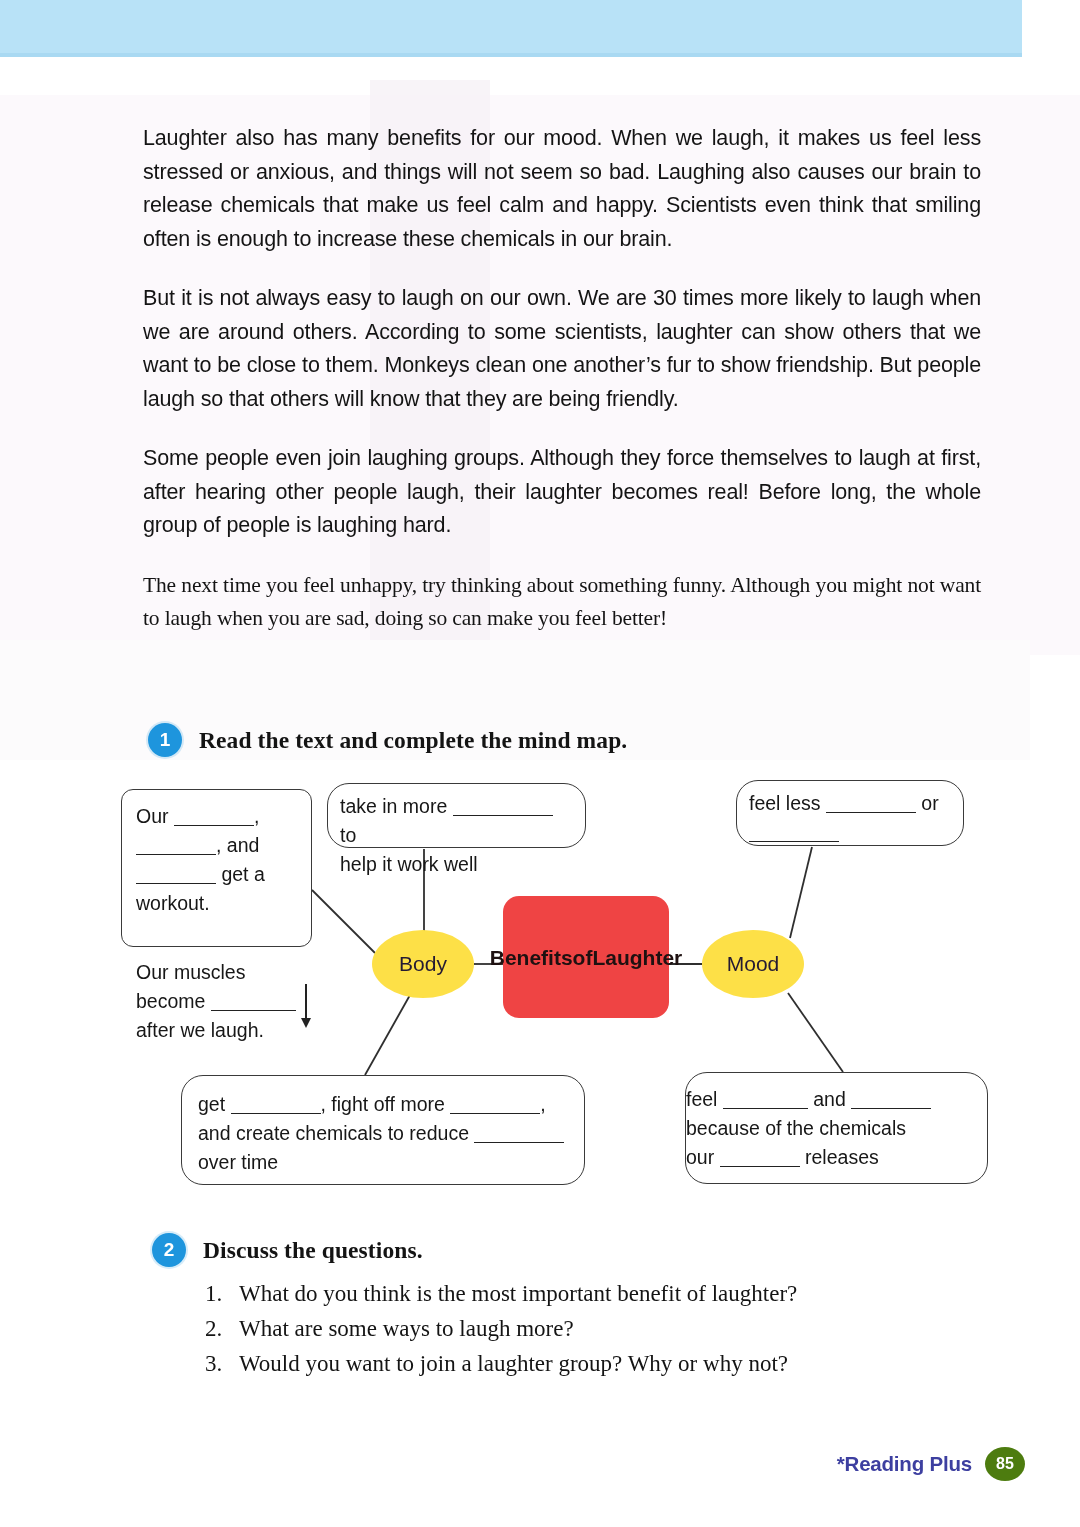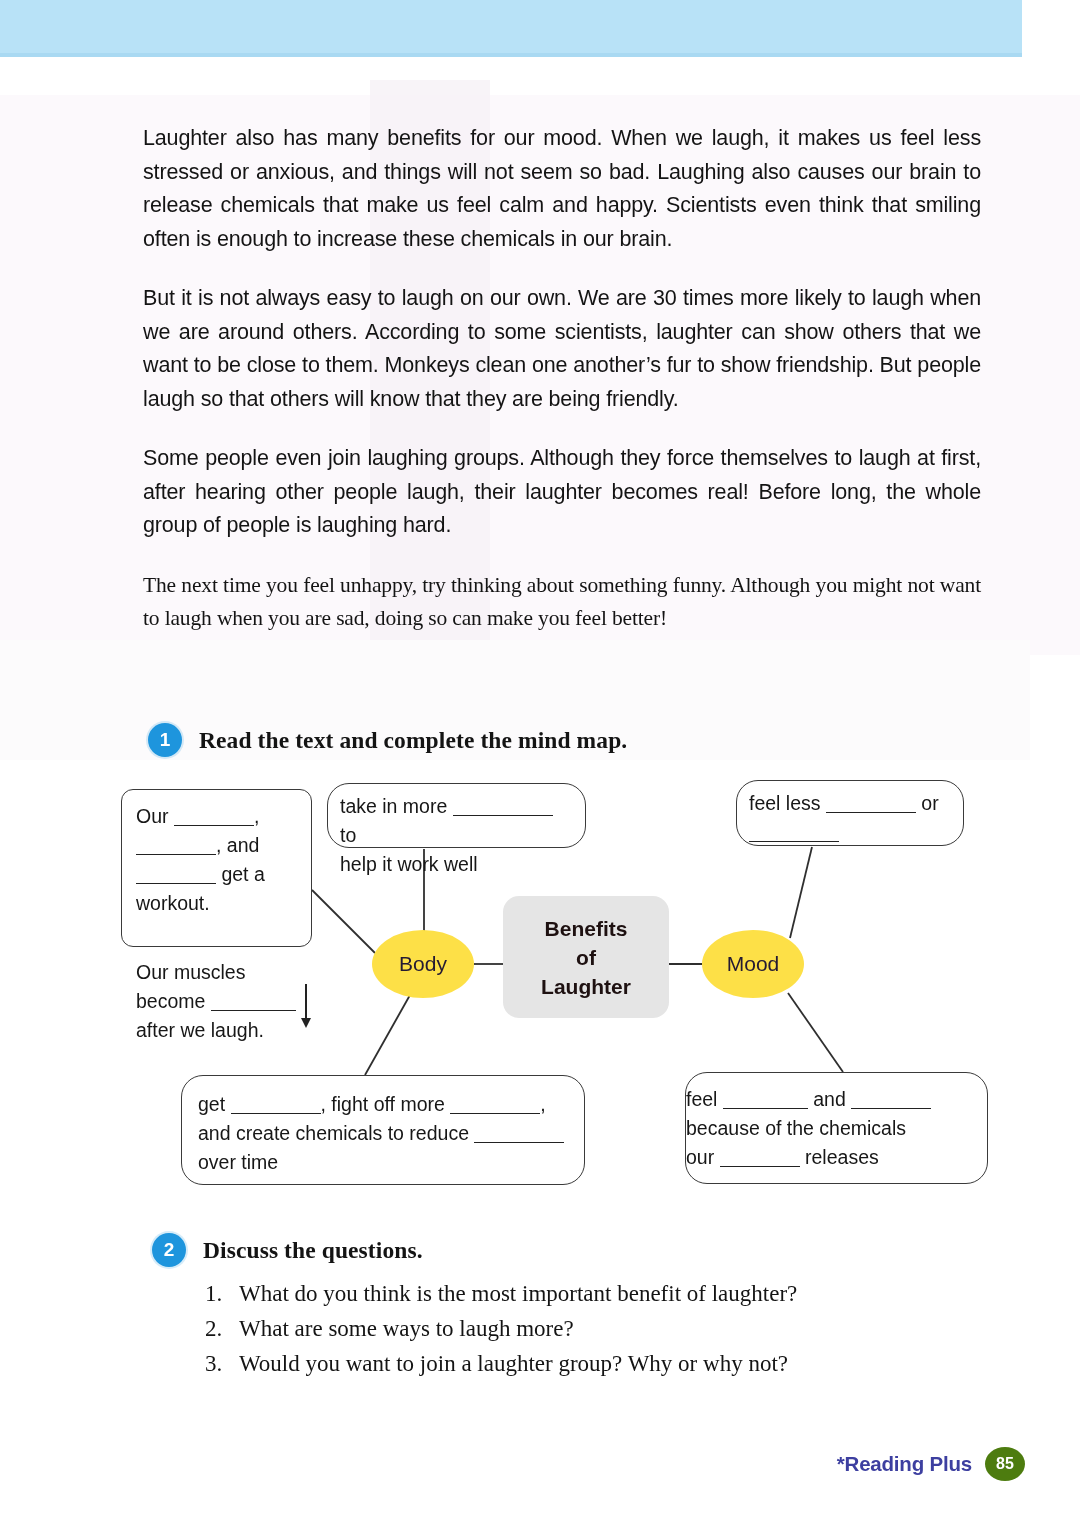--- a/index.html
+++ b/index.html
@@ -172,10 +172,10 @@
     position: absolute;
     left: 503px; top: 196px;
     width: 166px; height: 122px;
-    background: #e5e5e5;
+    background: #ef4444;
     border-radius: 16px;
     display: flex;
-    flex-direction: column;
+    flex-direction: row;
     align-items: center;
     justify-content: center;
     font-weight: bold;

